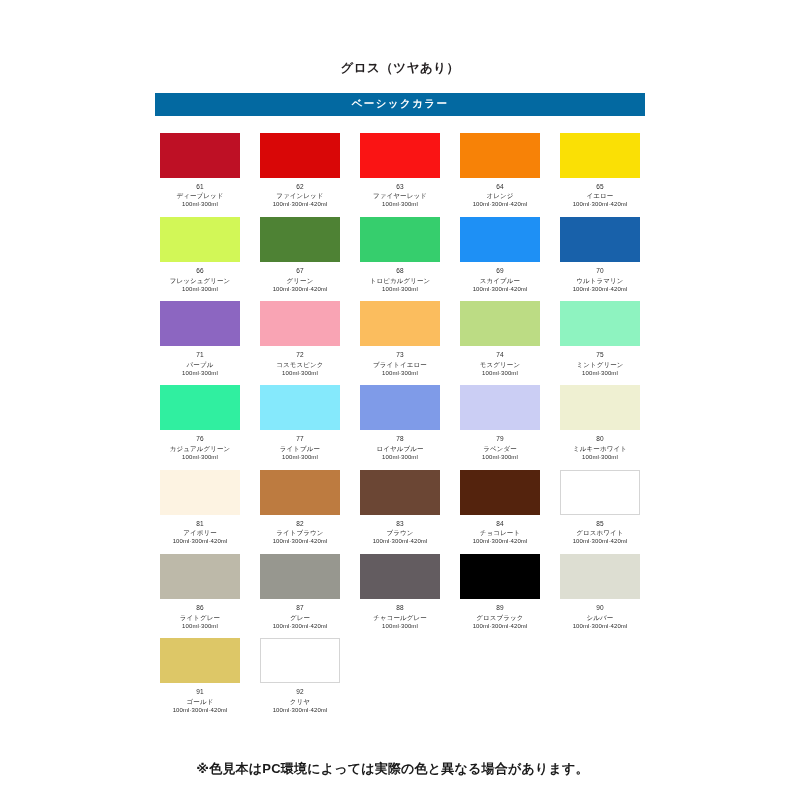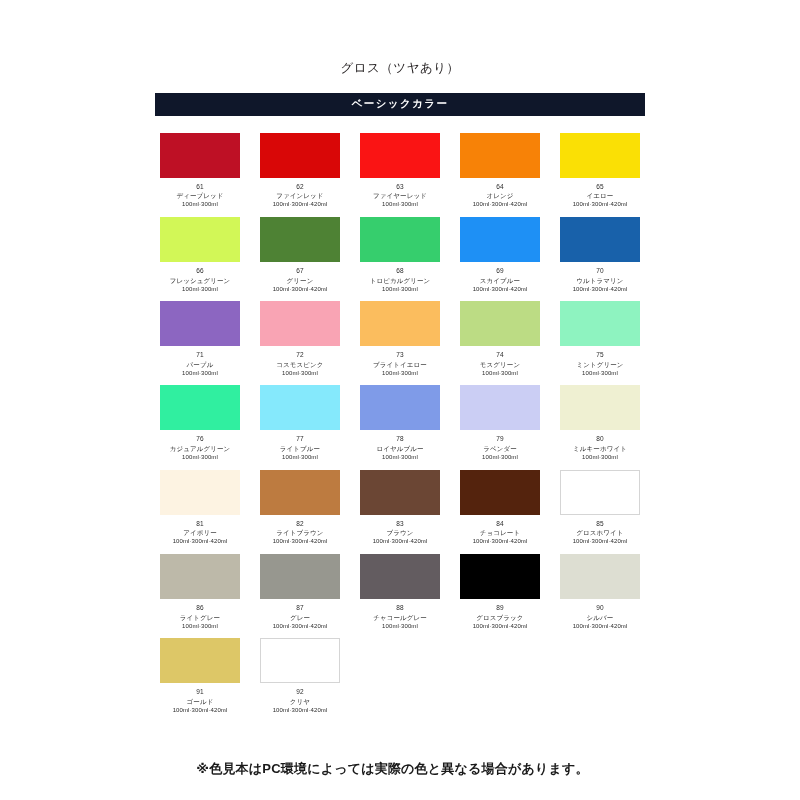--- a/index.html
+++ b/index.html
@@ -24,7 +24,7 @@
   .chart-title {
     text-align: center;
     font-size: 12.5px;
-    font-weight: normal;
+    font-weight: bold;
     letter-spacing: 0.5px;
     color: #231f20;
     padding-top: 62px;

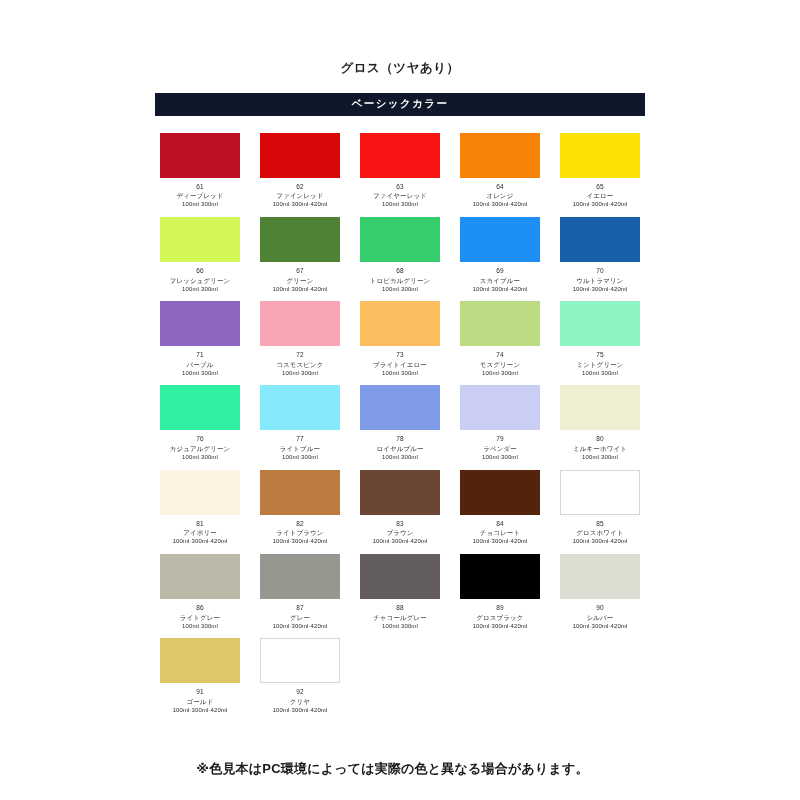--- a/index.html
+++ b/index.html
@@ -34,7 +34,7 @@
     margin: 18px auto 0 auto;
     width: 490px;
     height: 23px;
-    background: #0f172a;
+    background: #0369a1;
     color: #ffffff;
     font-size: 10.5px;
     font-weight: bold;

